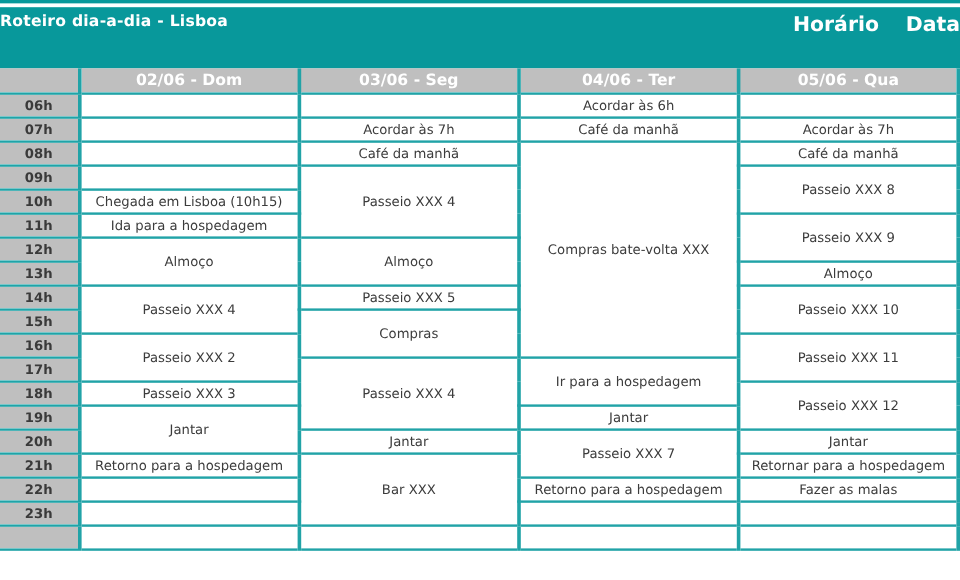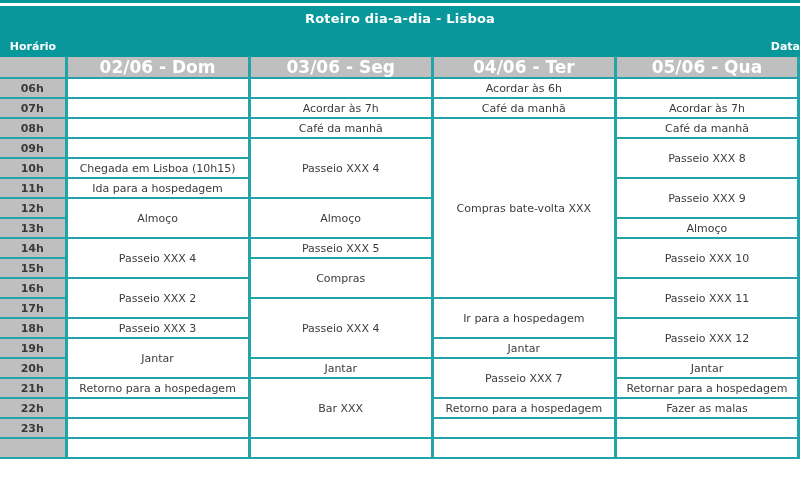--- a/index.html
+++ b/index.html
@@ -8,7 +8,7 @@
   .top-strip { height:3px; background:#08989B; }
   .top-gap   { height:3px; background:#ffffff; }
   .header-band { height:51px; background:#08989B; color:#ffffff;
-                 display:flex; flex-direction:column; justify-content:space-between;
+                 display:flex; justify-content:space-between;
                  padding:5px 0 4px 0; }
   .band-title { text-align:center; font-size:13px; font-weight:bold; letter-spacing:.2px; }
   .band-row { display:flex; font-size:11px; font-weight:bold; }

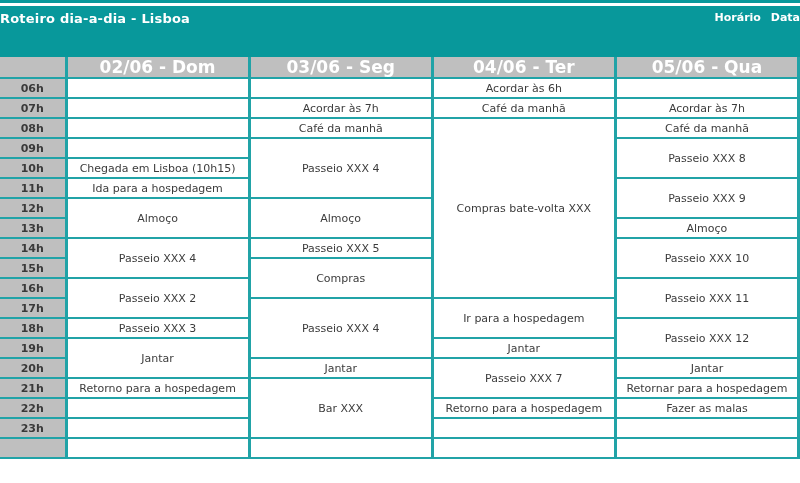--- a/index.html
+++ b/index.html
@@ -11,7 +11,7 @@
                  display:flex; justify-content:space-between;
                  padding:5px 0 4px 0; }
   .band-title { text-align:center; font-size:13px; font-weight:bold; letter-spacing:.2px; }
-  .band-row { display:flex; font-size:11px; font-weight:bold; }
+  .band-row { display:flex; font-size:17px; font-weight:bold;gap:28px; }
   .band-corner { width:66px; text-align:center; }
   .band-data { flex:1; text-align:right; }
   table { width:800px; border-collapse:collapse; table-layout:fixed; }

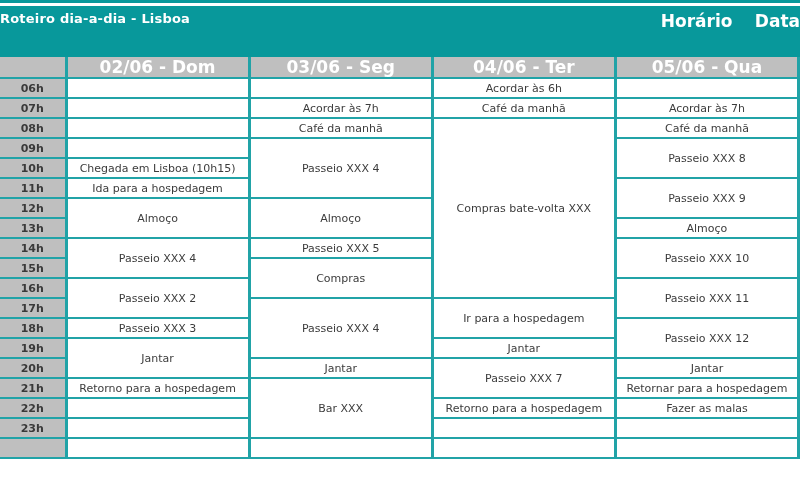--- a/index.html
+++ b/index.html
@@ -20,7 +20,7 @@
            padding:0; text-align:center; overflow:hidden; white-space:nowrap; }
   th:first-child, td:first-child { border-left:none; }
   thead th { height:21px; background:#BFBFBF; color:#ffffff;
-             font-size:17px; font-weight:bold; border-top:none; }
+             font-size:13px; font-weight:bold; border-top:none; }
   tbody tr { height:20px; }
   tbody td { background:#ffffff; font-size:11px; color:#3C3C3C; vertical-align:middle; }
   td.hour  { background:#BFBFBF; color:#3A3A3A; font-weight:bold; font-size:11px; }

